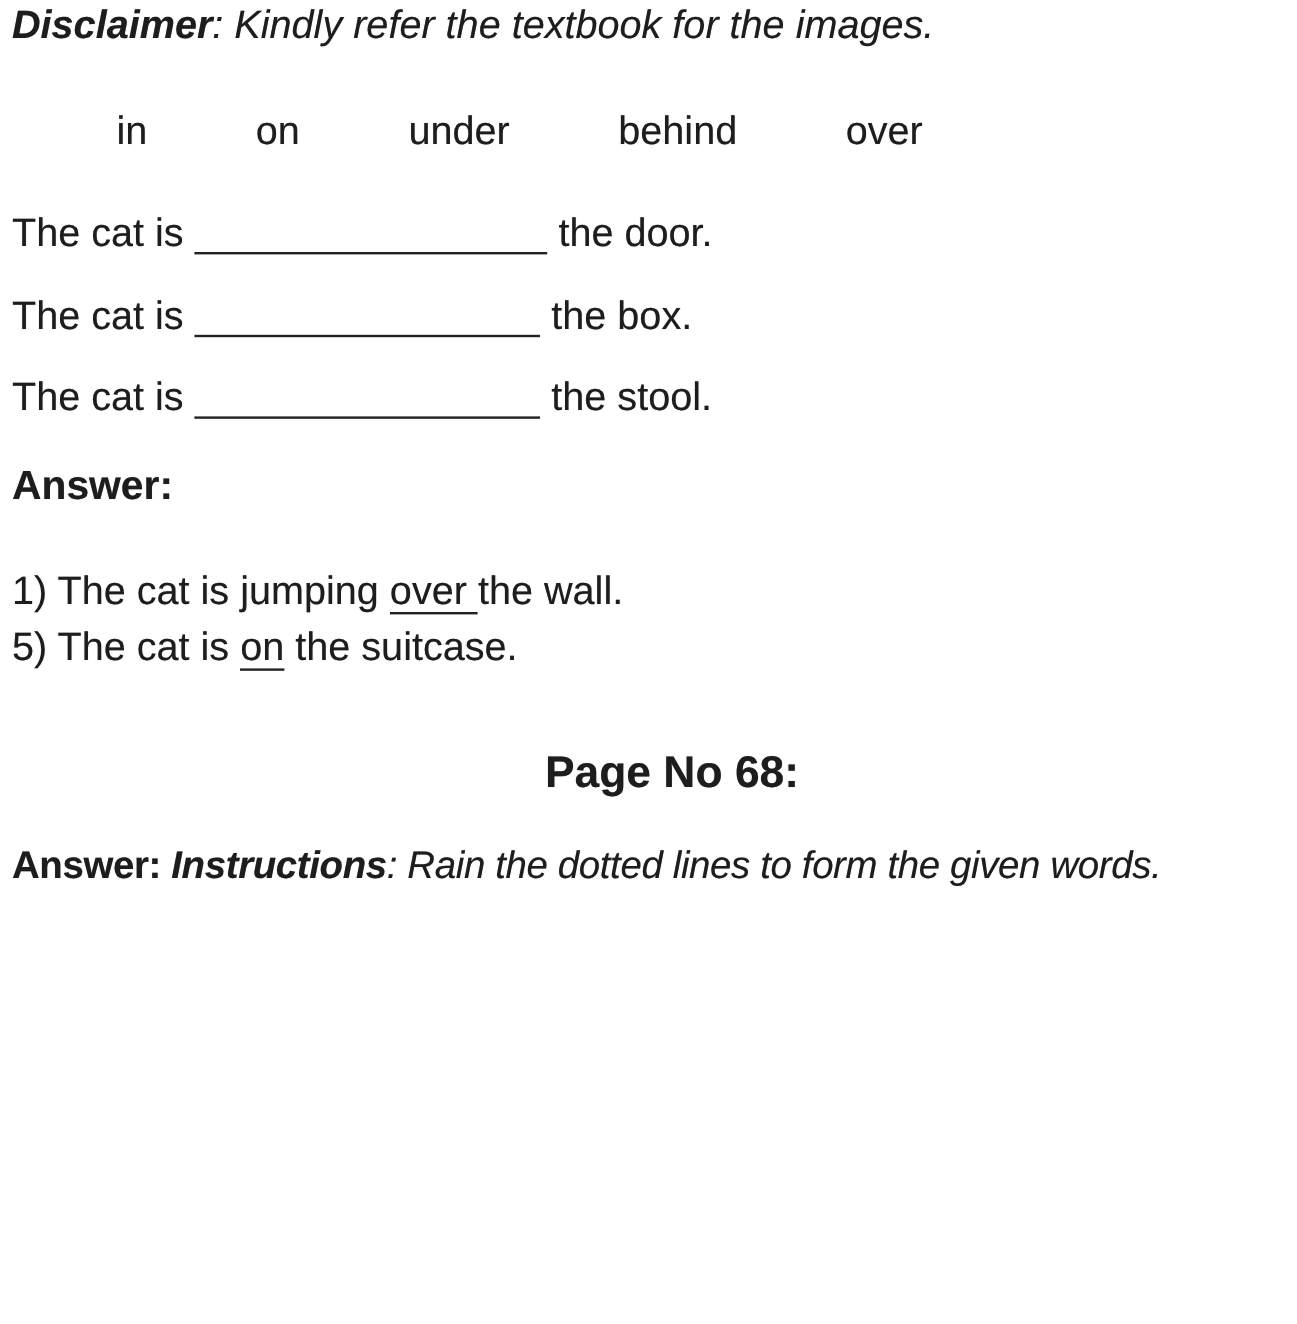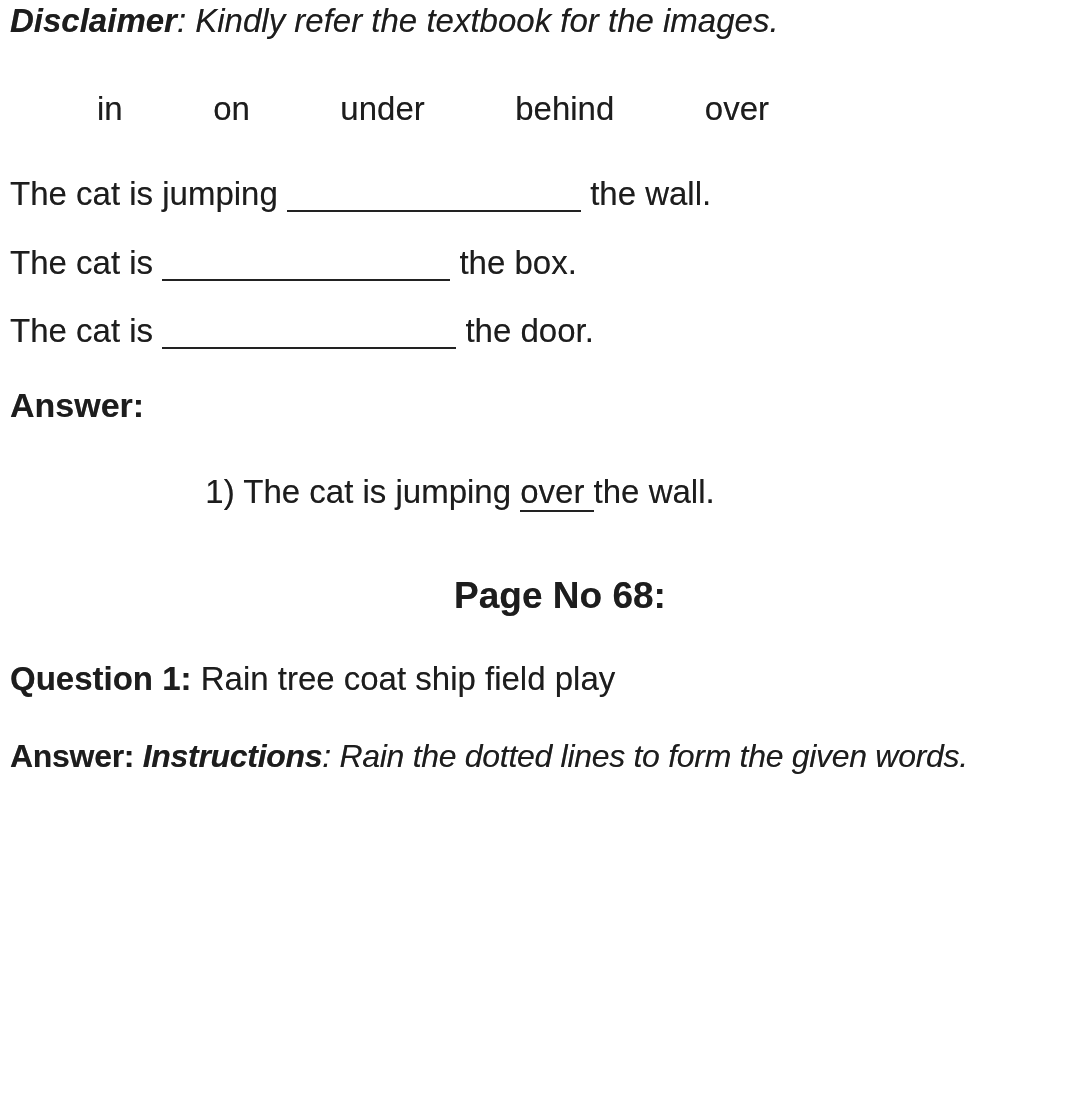--- a/index.html
+++ b/index.html
@@ -121,11 +121,6 @@
 
   <div class="sentences">
     <p class="sentence">
-      <span>The cat is jumping</span>
-      <span class="blank blank-wide"></span>
-      <span>the wall.</span>
-    </p>
-    <p class="sentence">
       <span>The cat is</span>
       <span class="blank"></span>
       <span>the box.</span>

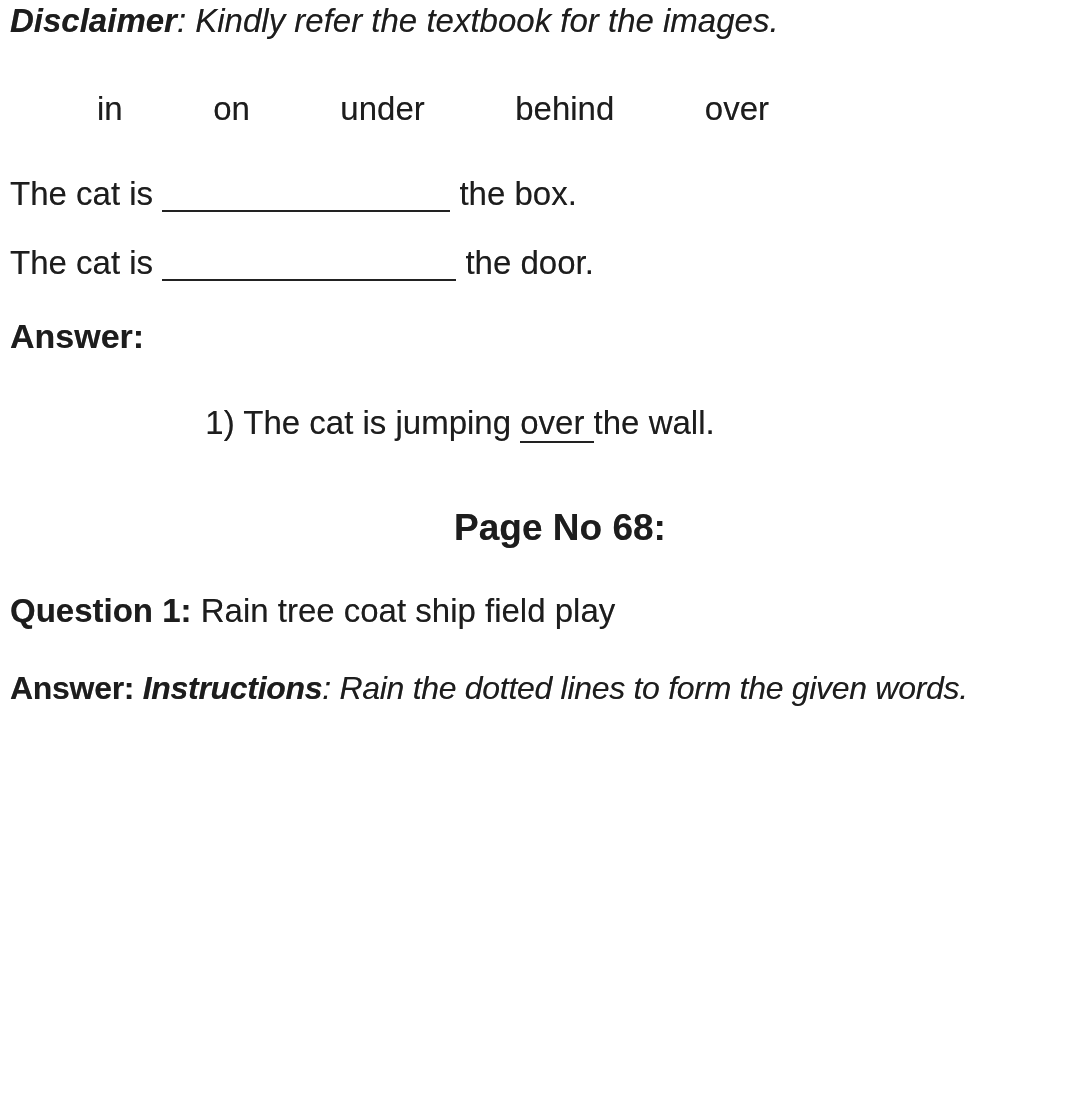--- a/index.html
+++ b/index.html
@@ -122,13 +122,13 @@
   <div class="sentences">
     <p class="sentence">
       <span>The cat is</span>
-      <span class="blank"></span>
-      <span>the box.</span>
+      <span class="blank blank-wide"></span>
+      <span>the door.</span>
     </p>
     <p class="sentence">
       <span>The cat is</span>
-      <span class="blank blank-wide"></span>
-      <span>the door.</span>
+      <span class="blank"></span>
+      <span>the box.</span>
     </p>
   </div>
 

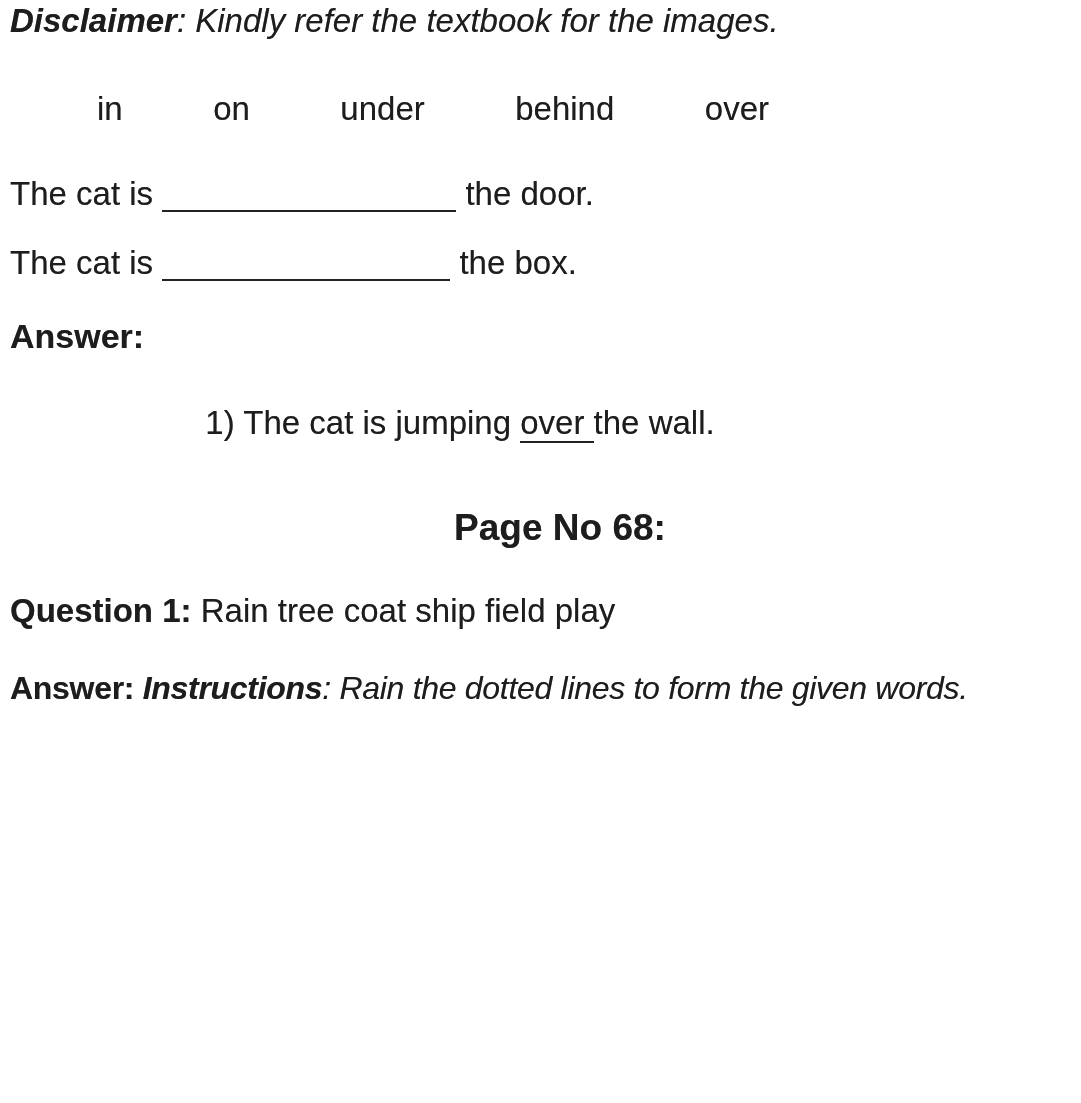--- a/index.html
+++ b/index.html
@@ -130,6 +130,11 @@
       <span class="blank"></span>
       <span>the box.</span>
     </p>
+    <p class="sentence">
+      <span>The cat is</span>
+      <span class="blank"></span>
+      <span>the stool.</span>
+    </p>
   </div>
 
   <p class="answer-heading">Answer:</p>

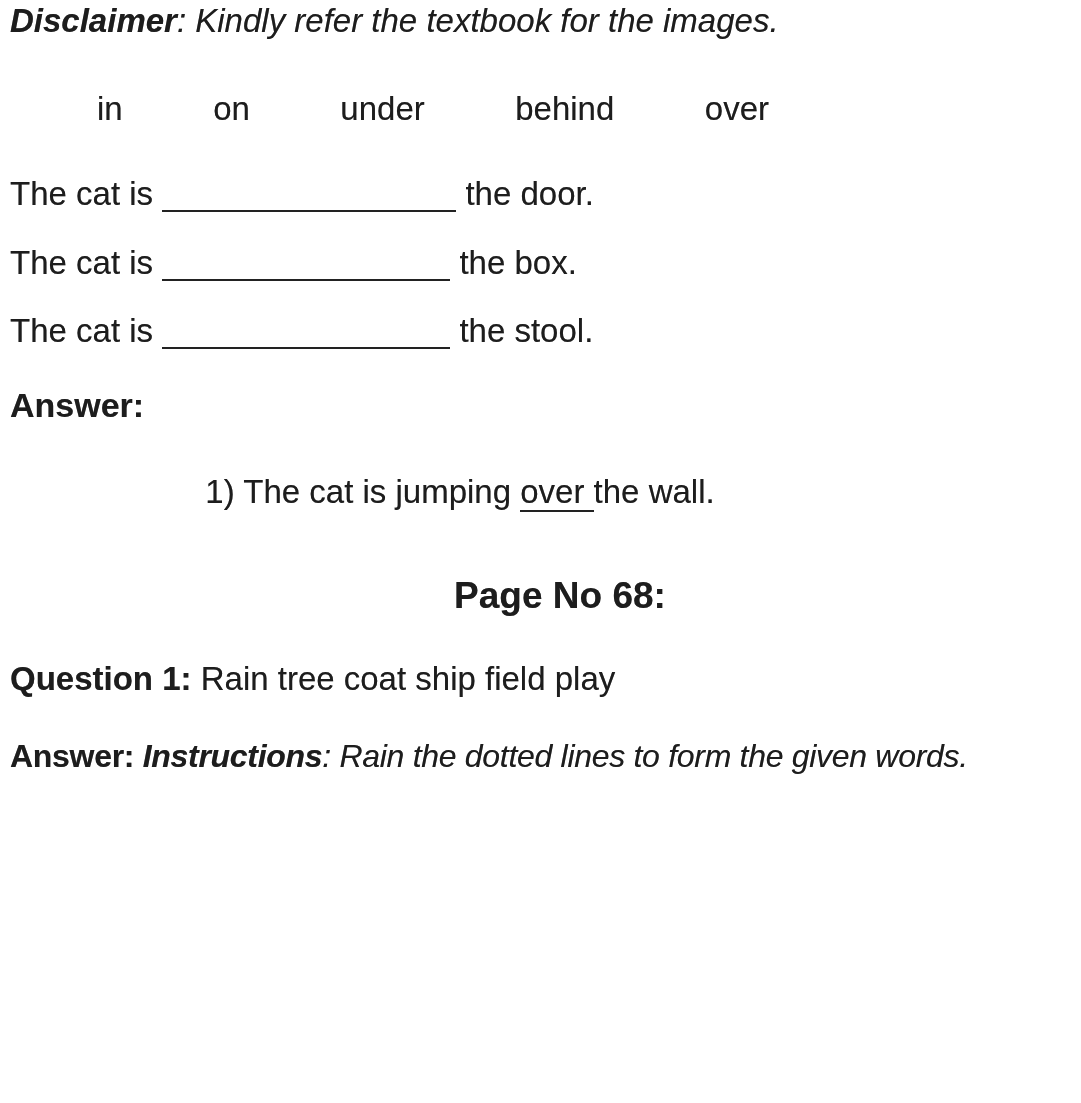--- a/index.html
+++ b/index.html
@@ -65,7 +65,7 @@
     font-size: 34px;
     font-weight: bold;
   }
-  .answers { margin-top: 38px; text-align: center; }
+  .answers { margin-top: 38px; }
   .answer-line {
     margin: 0;
     line-height: 47.7px;

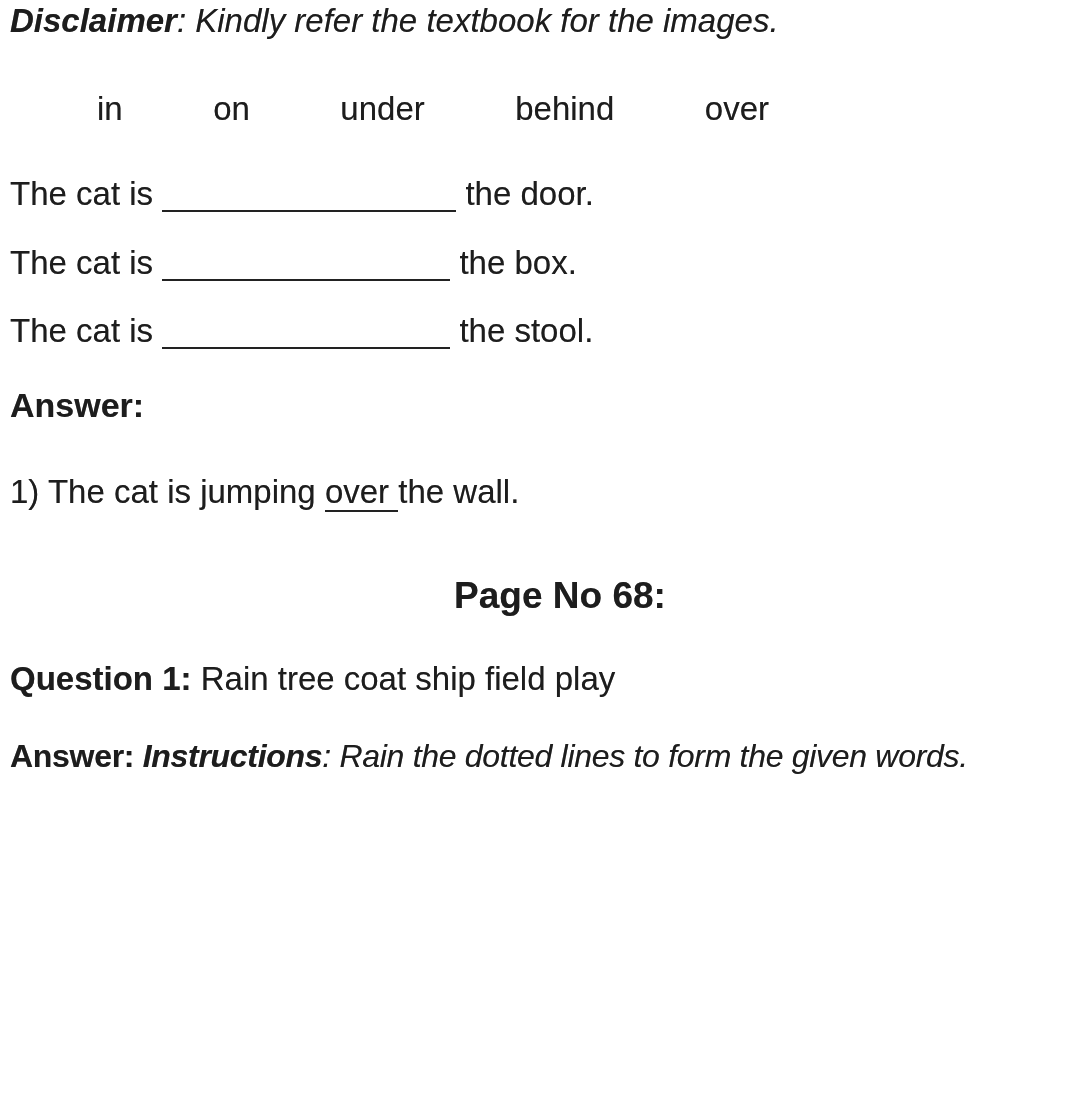--- a/index.html
+++ b/index.html
@@ -144,6 +144,10 @@
       <span>1)</span>
       <span class="pre">The cat is jumping </span><span class="u">over </span><span class="pre">the wall.</span>
     </p>
+    <p class="answer-line">
+      <span>5)</span>
+      <span class="pre">The cat is </span><span class="u">on</span><span class="pre"> the suitcase.</span>
+    </p>
   </div>
 
   <p class="page-heading">Page No 68:</p>

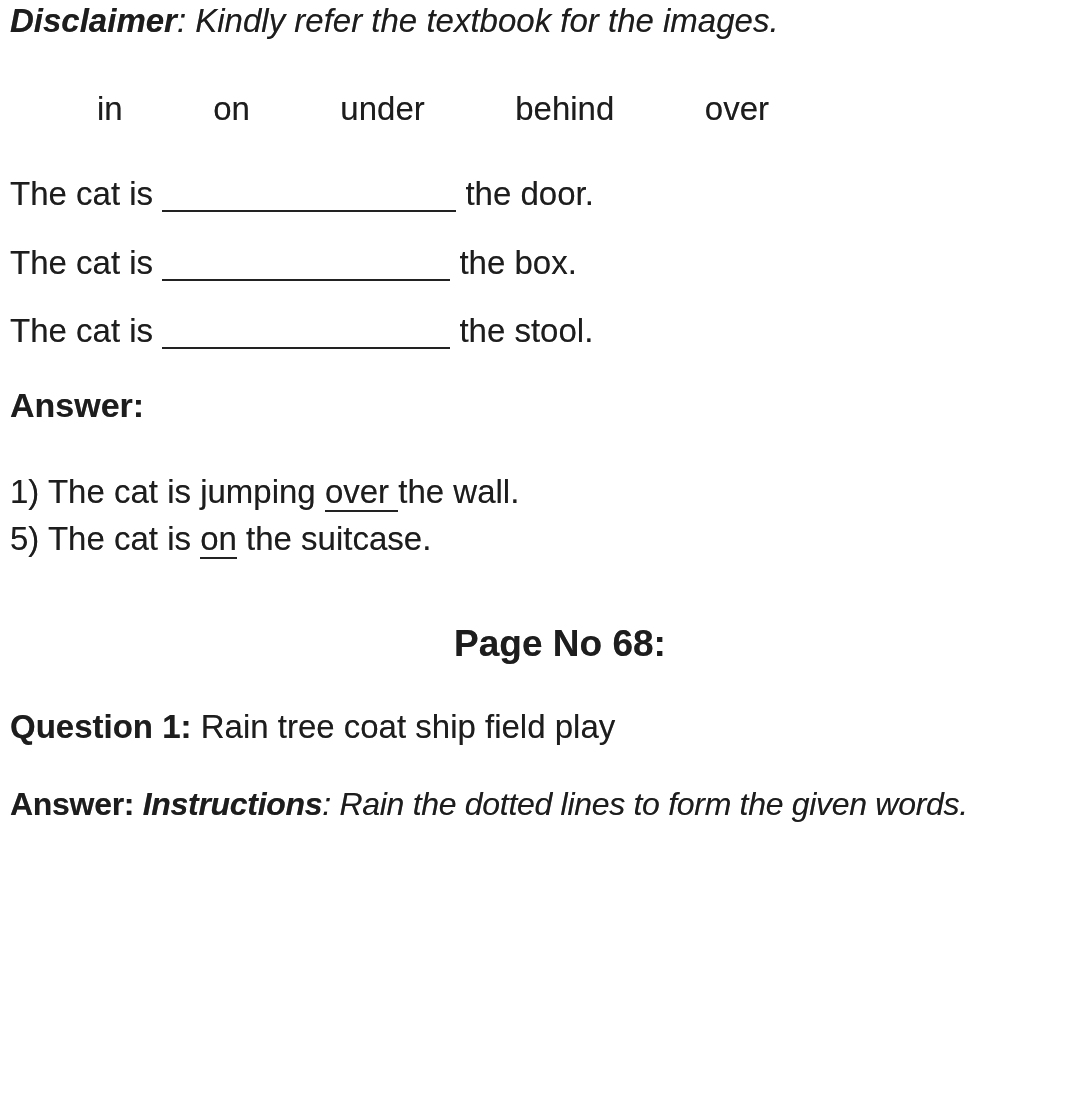--- a/index.html
+++ b/index.html
@@ -152,7 +152,6 @@
 
   <p class="page-heading">Page No 68:</p>
 
-  <p class="question"><span class="b">Question 1:</span><span class="pre"> Rain tree coat ship field play</span></p>
 
   <p class="bottom-line"><span class="b pre">Answer: </span><span class="bi">Instructions</span><span class="i pre">: Rain the dotted lines to form the given words.</span></p>
 

